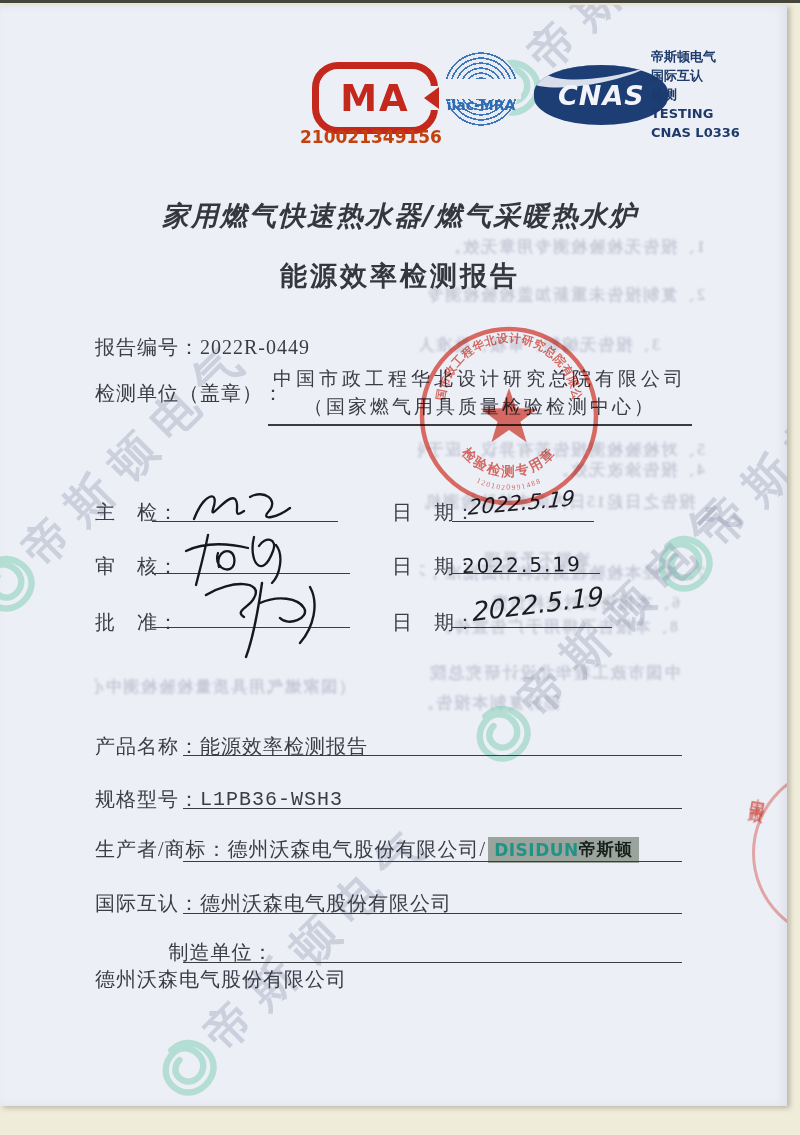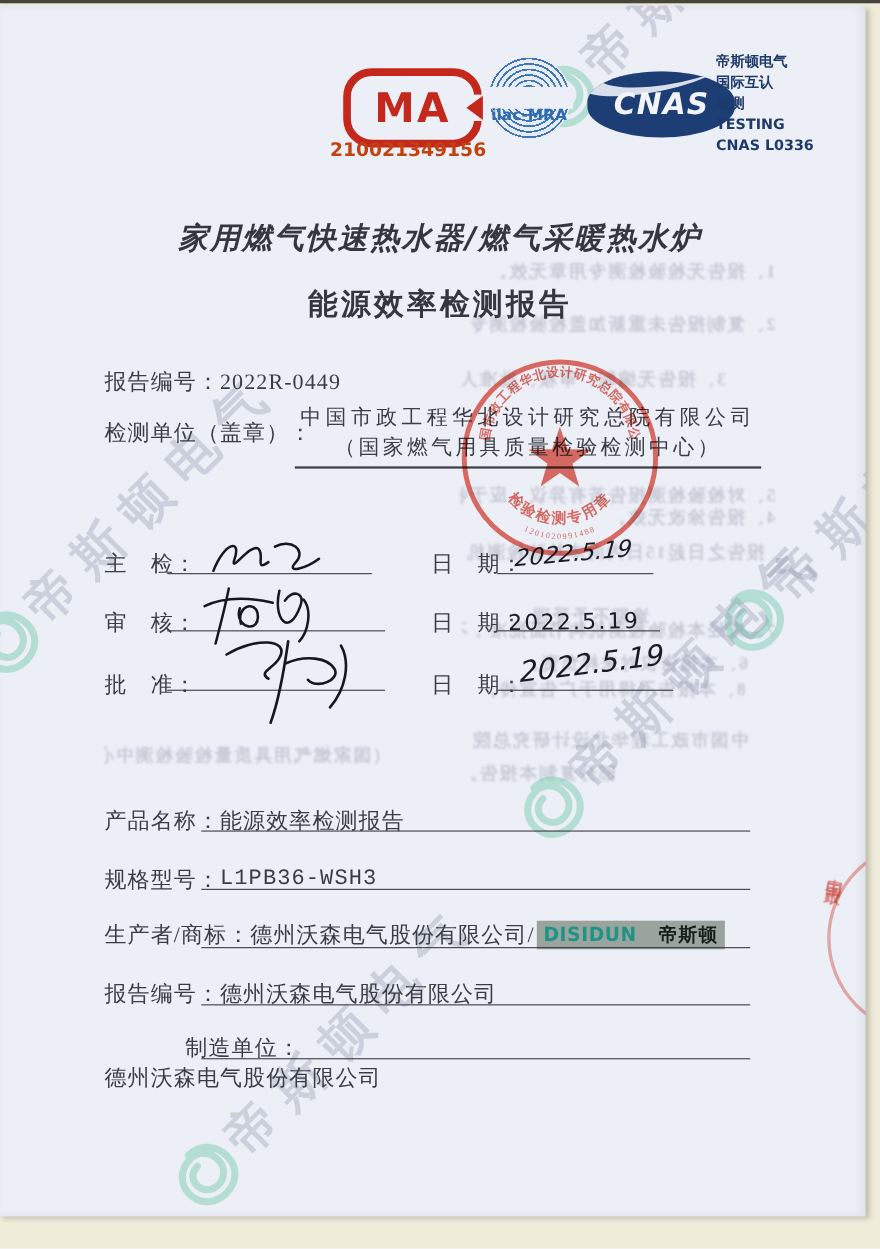--- a/index.html
+++ b/index.html
@@ -92,7 +92,7 @@
   .field-row{position:absolute;left:95px;z-index:2;display:flex;align-items:center;
       font-size:20px;letter-spacing:1px;color:#3a3d45;white-space:nowrap;}
   .field-line{position:absolute;left:183px;width:499px;border-bottom:1.6px solid #3c3c40;z-index:2;}
-  .brand-box{display:inline-flex;align-items:center;gap:20px;background:#9aa39c;
+  .brand-box{display:inline-flex;align-items:center;gap:0;background:#9aa39c;
       padding:1px 6px;margin-left:2px;height:24px;}
   .brand-latin{font-family:"DejaVu Sans",sans-serif;font-weight:bold;font-size:17px;
       color:#1f9486;letter-spacing:.5px;transform:scaleY(1.05);}

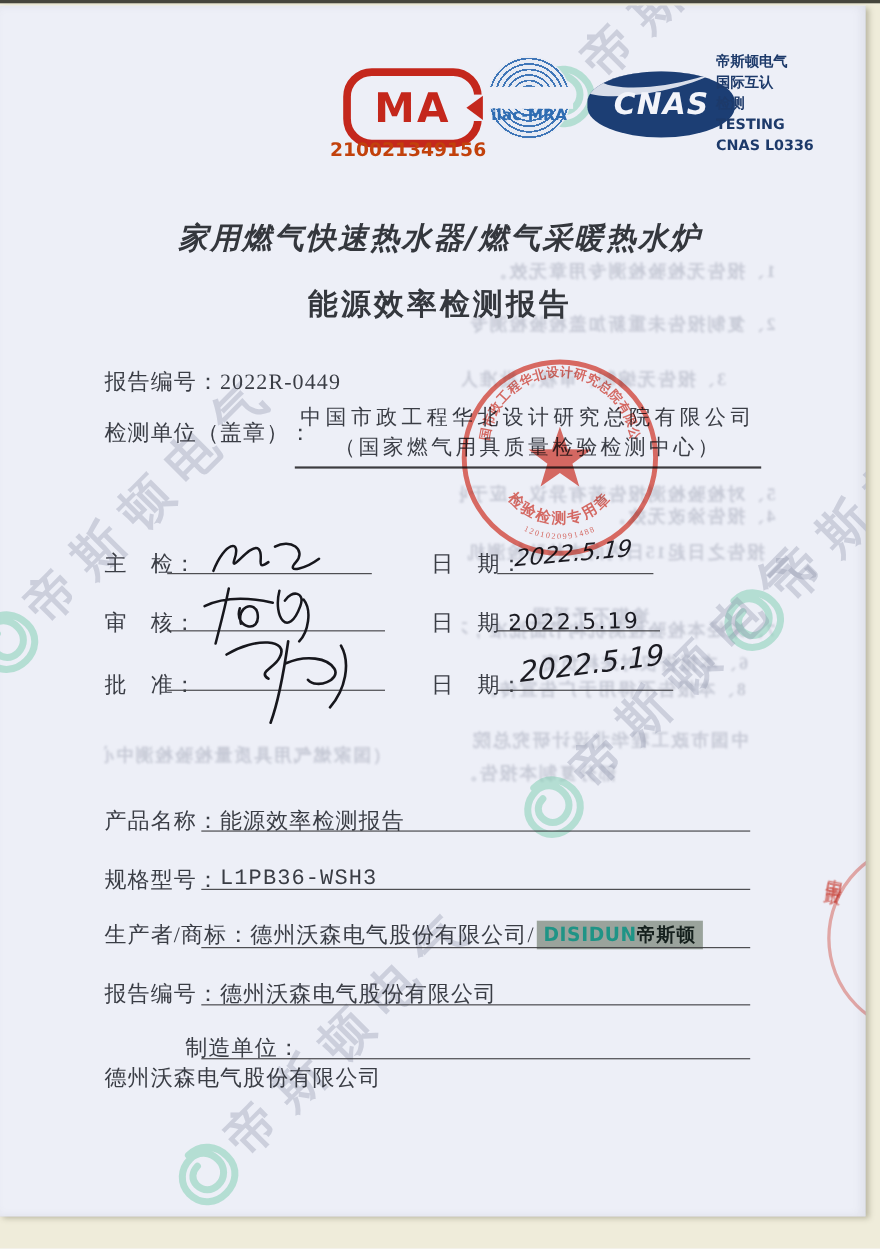--- a/index.html
+++ b/index.html
@@ -256,7 +256,7 @@
   <div class="field-line" style="top:856px;"></div>
 
   <div class="field-row" style="top:885px;">
-    <span>报告编号：</span>
+    <span>国际互认：</span>
     <span>德州沃森电气股份有限公司</span>
   </div>
   <div class="field-line" style="top:908px;"></div>

